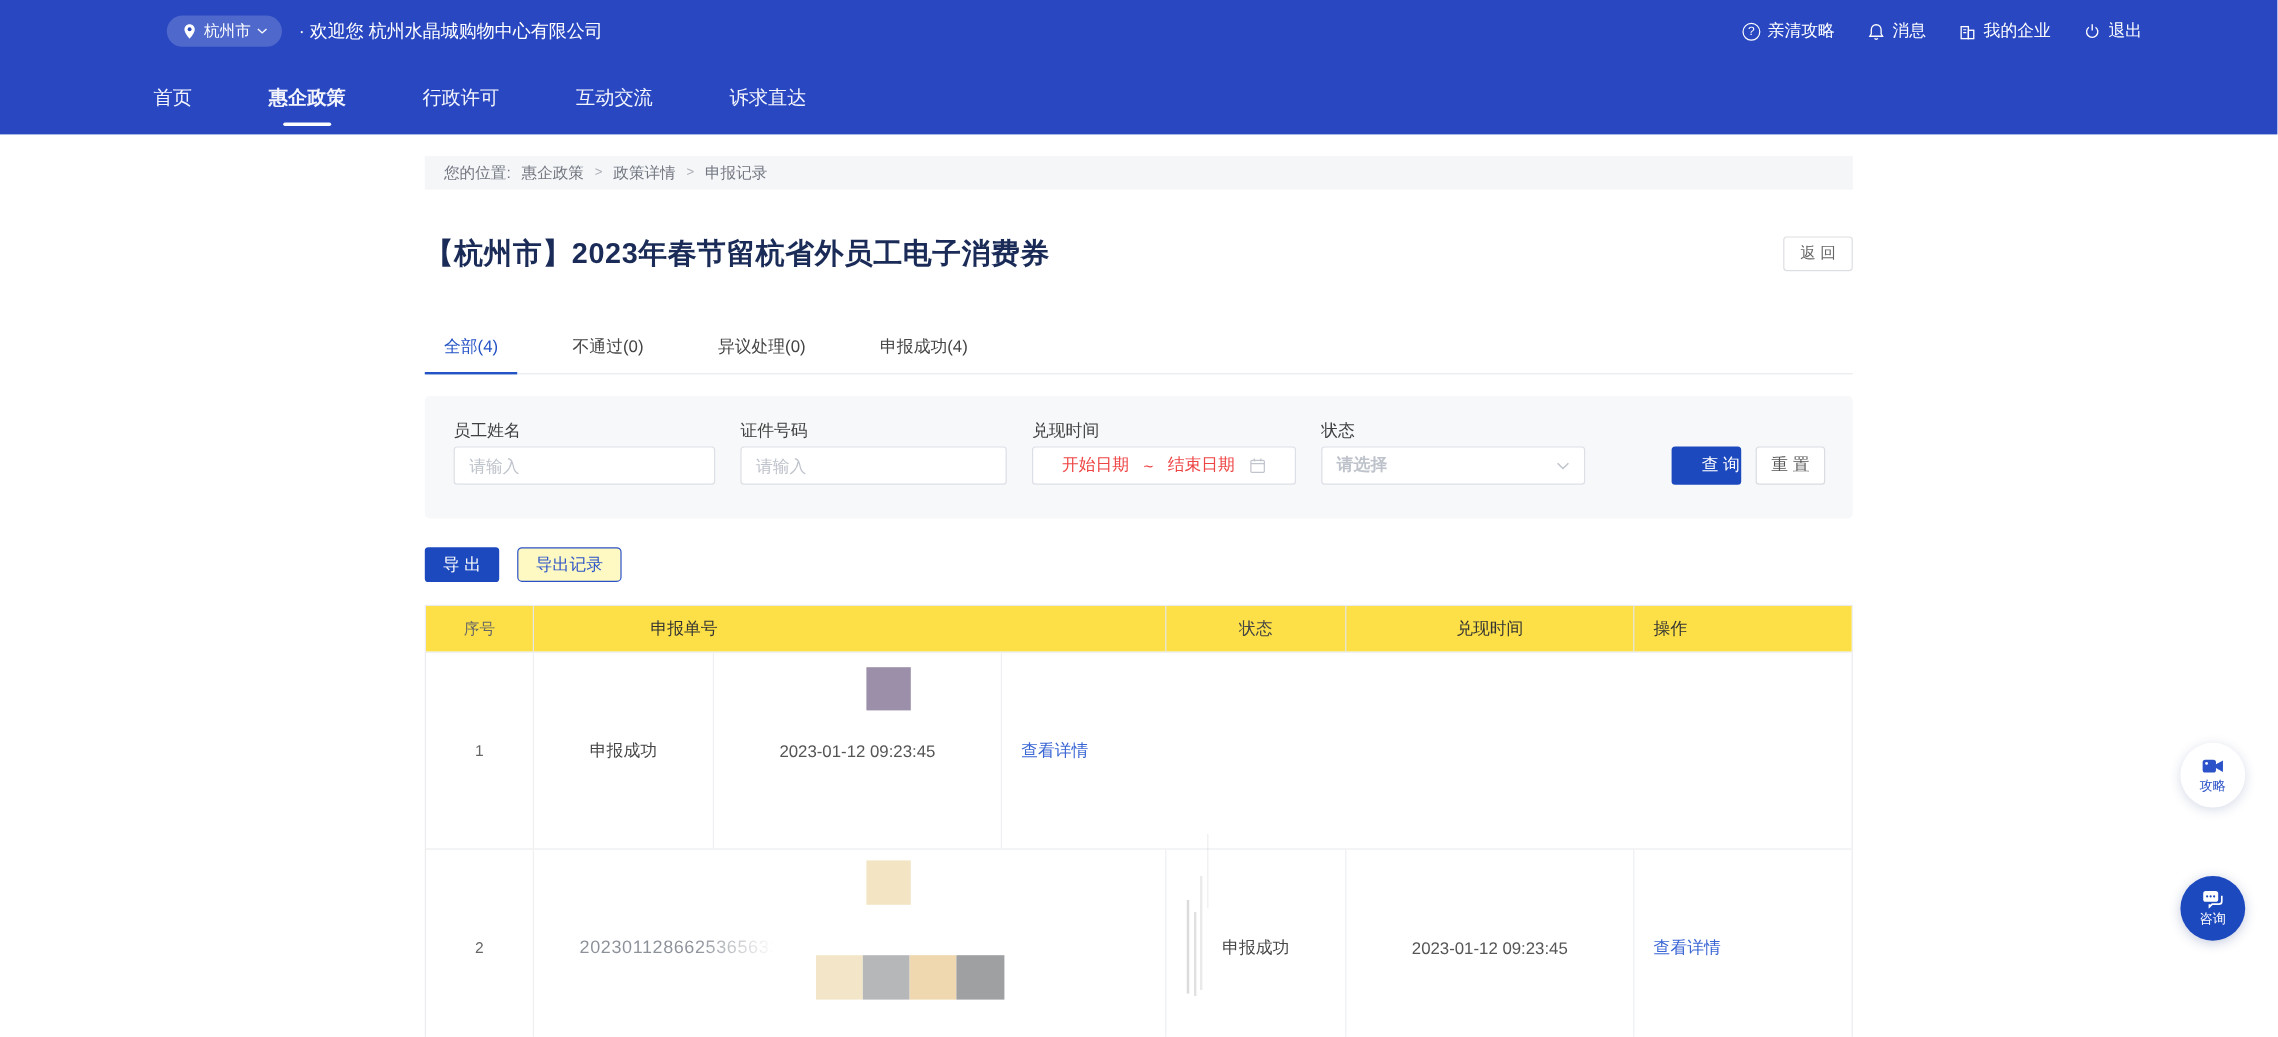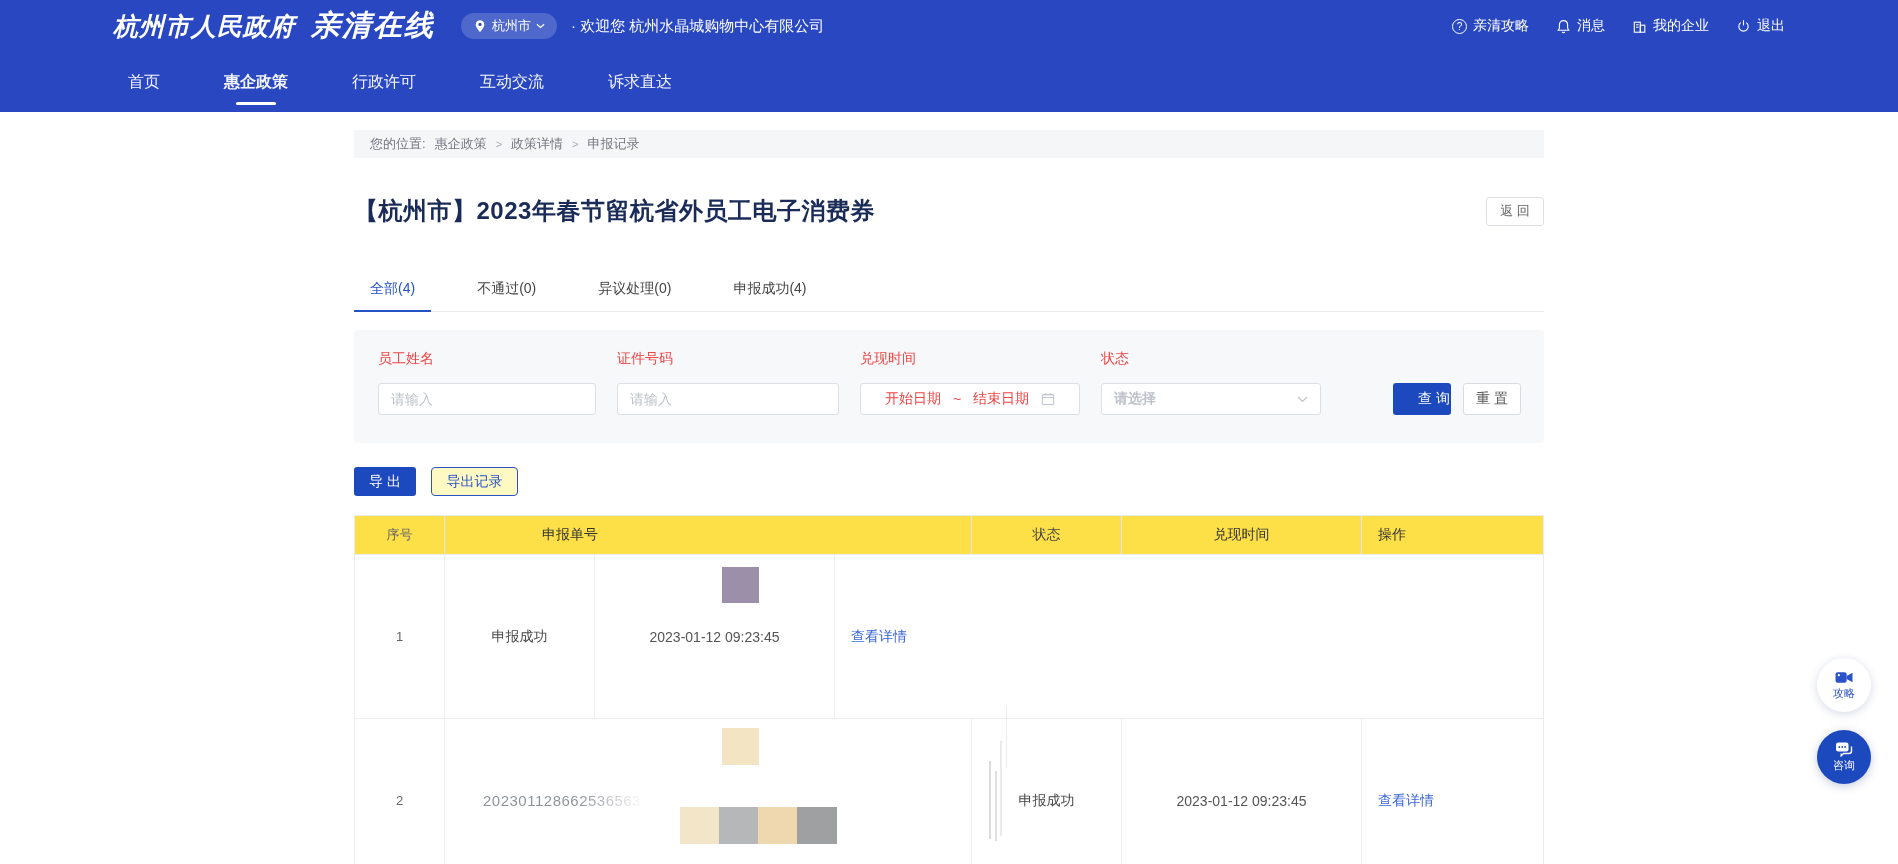--- a/index.html
+++ b/index.html
@@ -110,10 +110,6 @@
 
 <header class="topbar">
   <div class="topbar-row1">
-    <div class="logo">
-      <span class="logo-gov">杭州市人民政府</span>
-      <span class="logo-brand">亲清在线</span>
-    </div>
     <div class="city-pill">
       <svg width="14" height="15" viewBox="0 0 14 15">
         <path d="M7 1.2C4.6 1.2 2.7 3.1 2.7 5.5c0 3 4.3 7.6 4.3 7.6s4.3-4.6 4.3-7.6C11.3 3.1 9.4 1.2 7 1.2z" fill="#fff"></path>

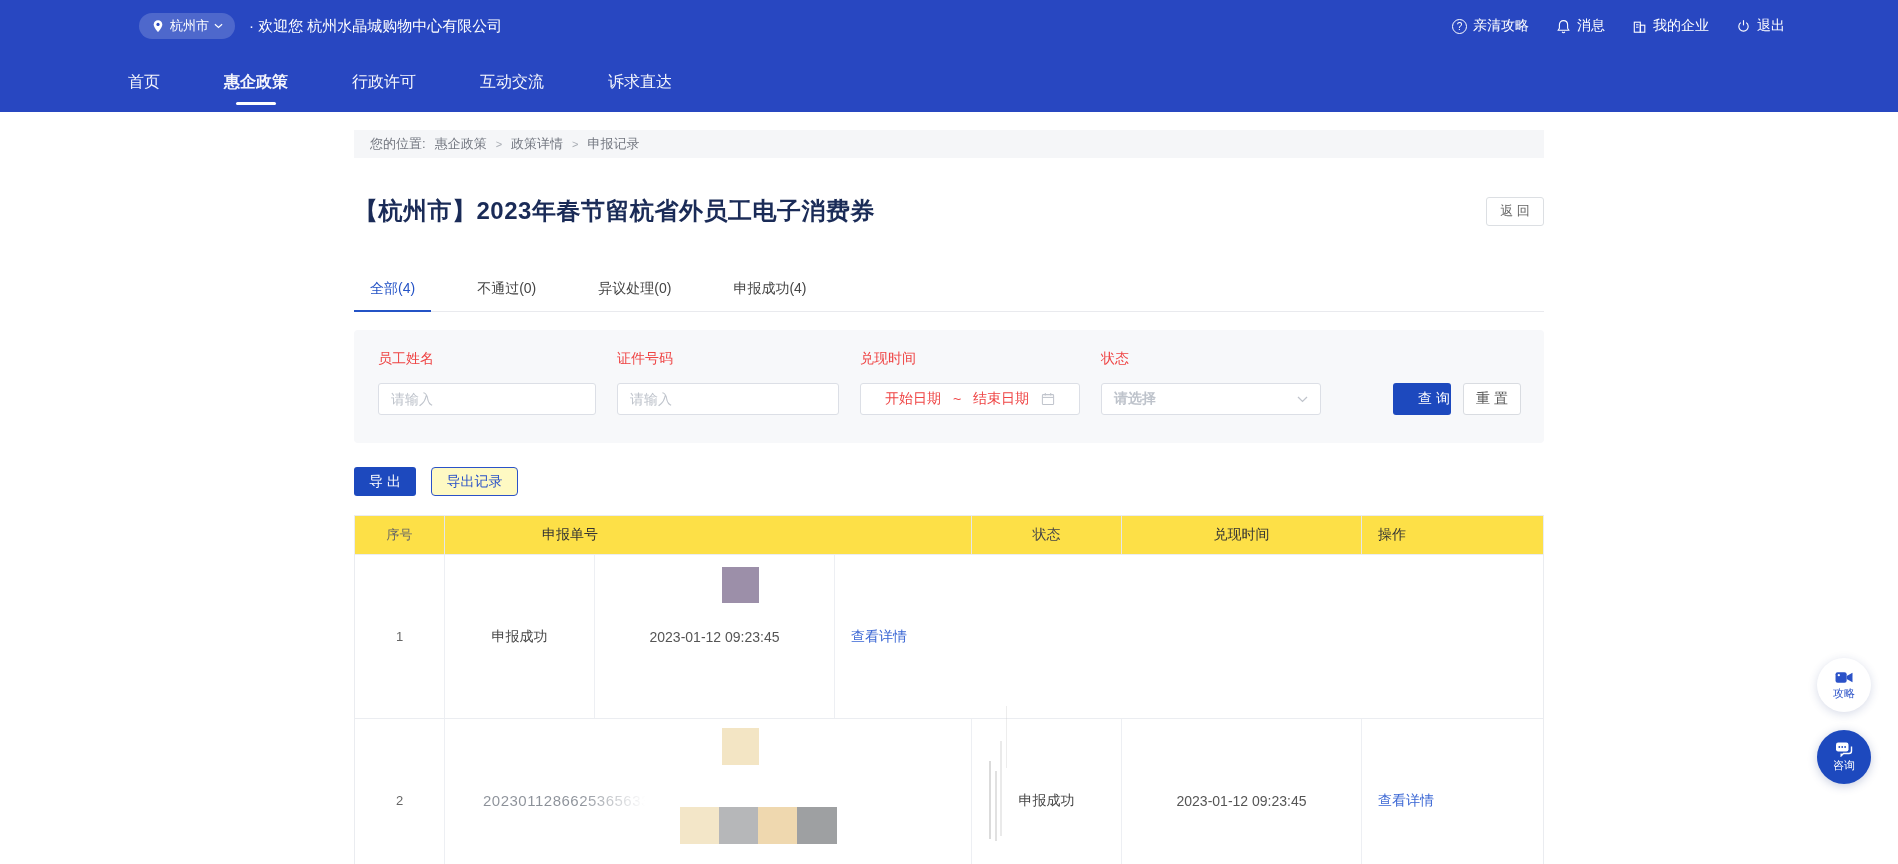--- a/index.html
+++ b/index.html
@@ -45,7 +45,7 @@
   .filter-panel { margin-top:18px; background:#F7F8FA; border-radius:4px; padding:20px 23px 28px 24px;
     display:flex; align-items:flex-end; }
   .field { margin-right:21px; }
-  .field-label { font-size:14px; color:#ef4444; margin-bottom:15px; }
+  .field-label { font-size:14px; color:#404040; margin-bottom:4px; }
   .control { height:32px; background:#fff; border:1px solid #DCDFE6; border-radius:3px; font-size:14px; }
   .input { padding:0 12px; color:#333; outline:none; }
   .input::placeholder { color:#BEC3CB; }

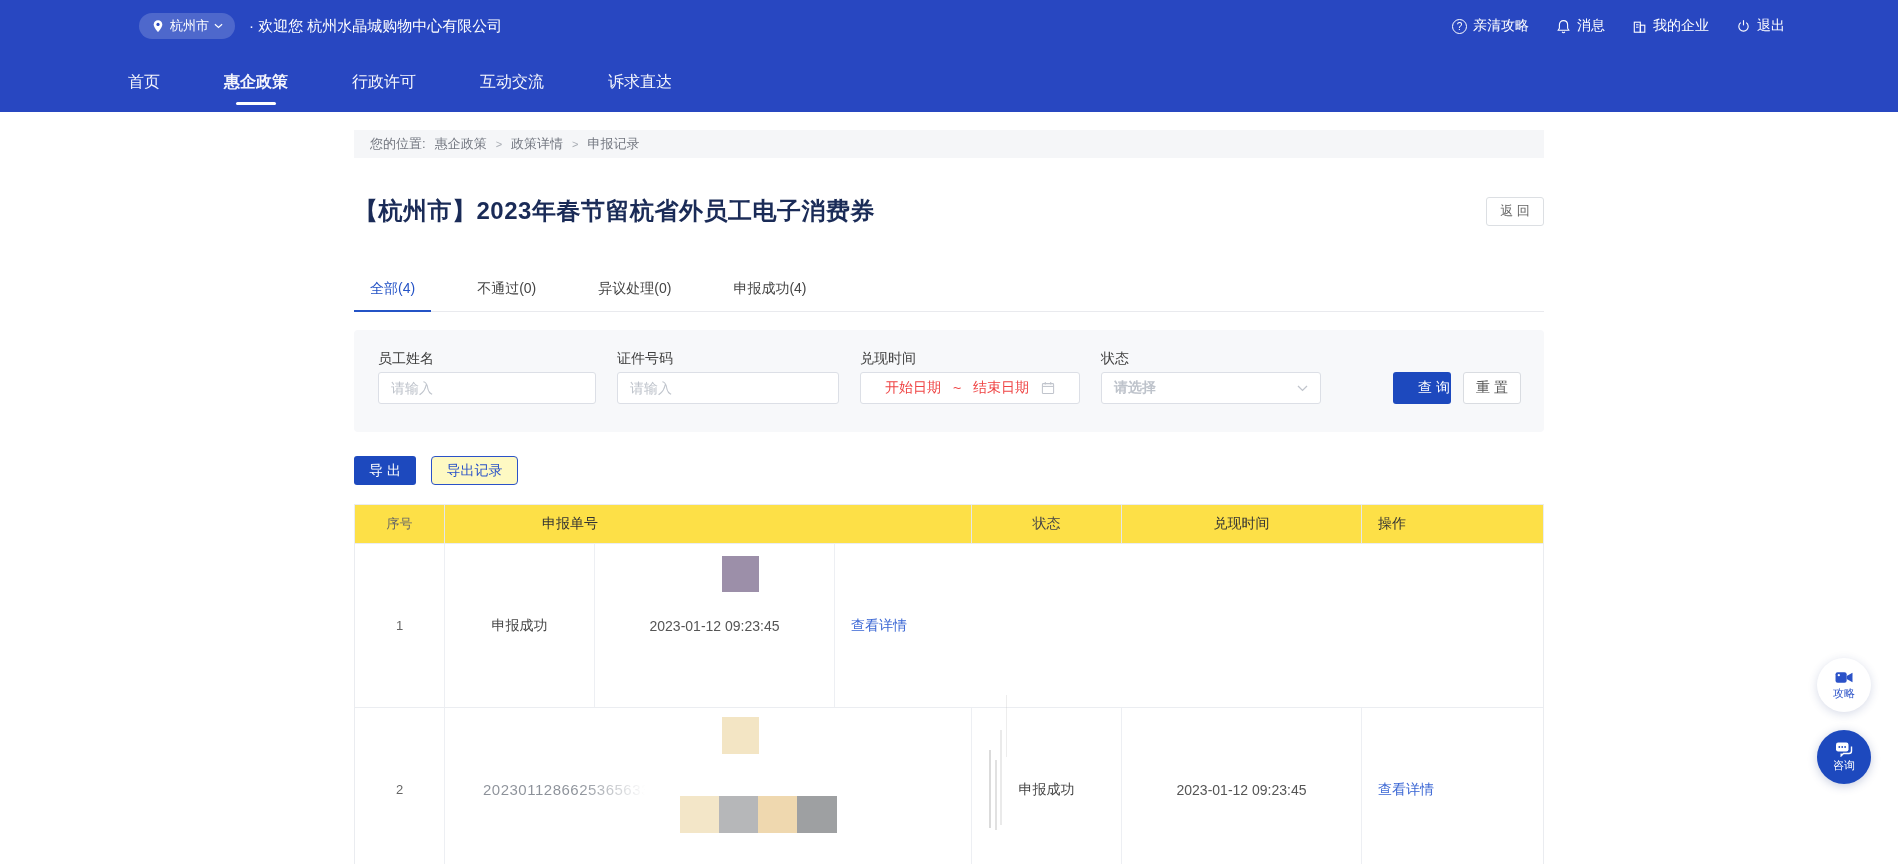--- a/index.html
+++ b/index.html
@@ -100,7 +100,7 @@
   .float-btn { position:absolute; right:27px; width:54px; height:54px; border-radius:50%;
     display:flex; flex-direction:column; align-items:center; justify-content:center; gap:1px;
     cursor:pointer; font-size:11px; }
-  .float-guide { top:658px; background:#fff; color:#2B52C8; box-shadow:0 2px 10px rgba(31,56,128,.18); }
+  .float-guide { top:619px; background:#fff; color:#2B52C8; box-shadow:0 2px 10px rgba(31,56,128,.18); }
   .float-consult { top:730px; background:#1D49BE; color:#fff; box-shadow:0 2px 10px rgba(31,56,128,.25); }
 
   svg { display:block; }

